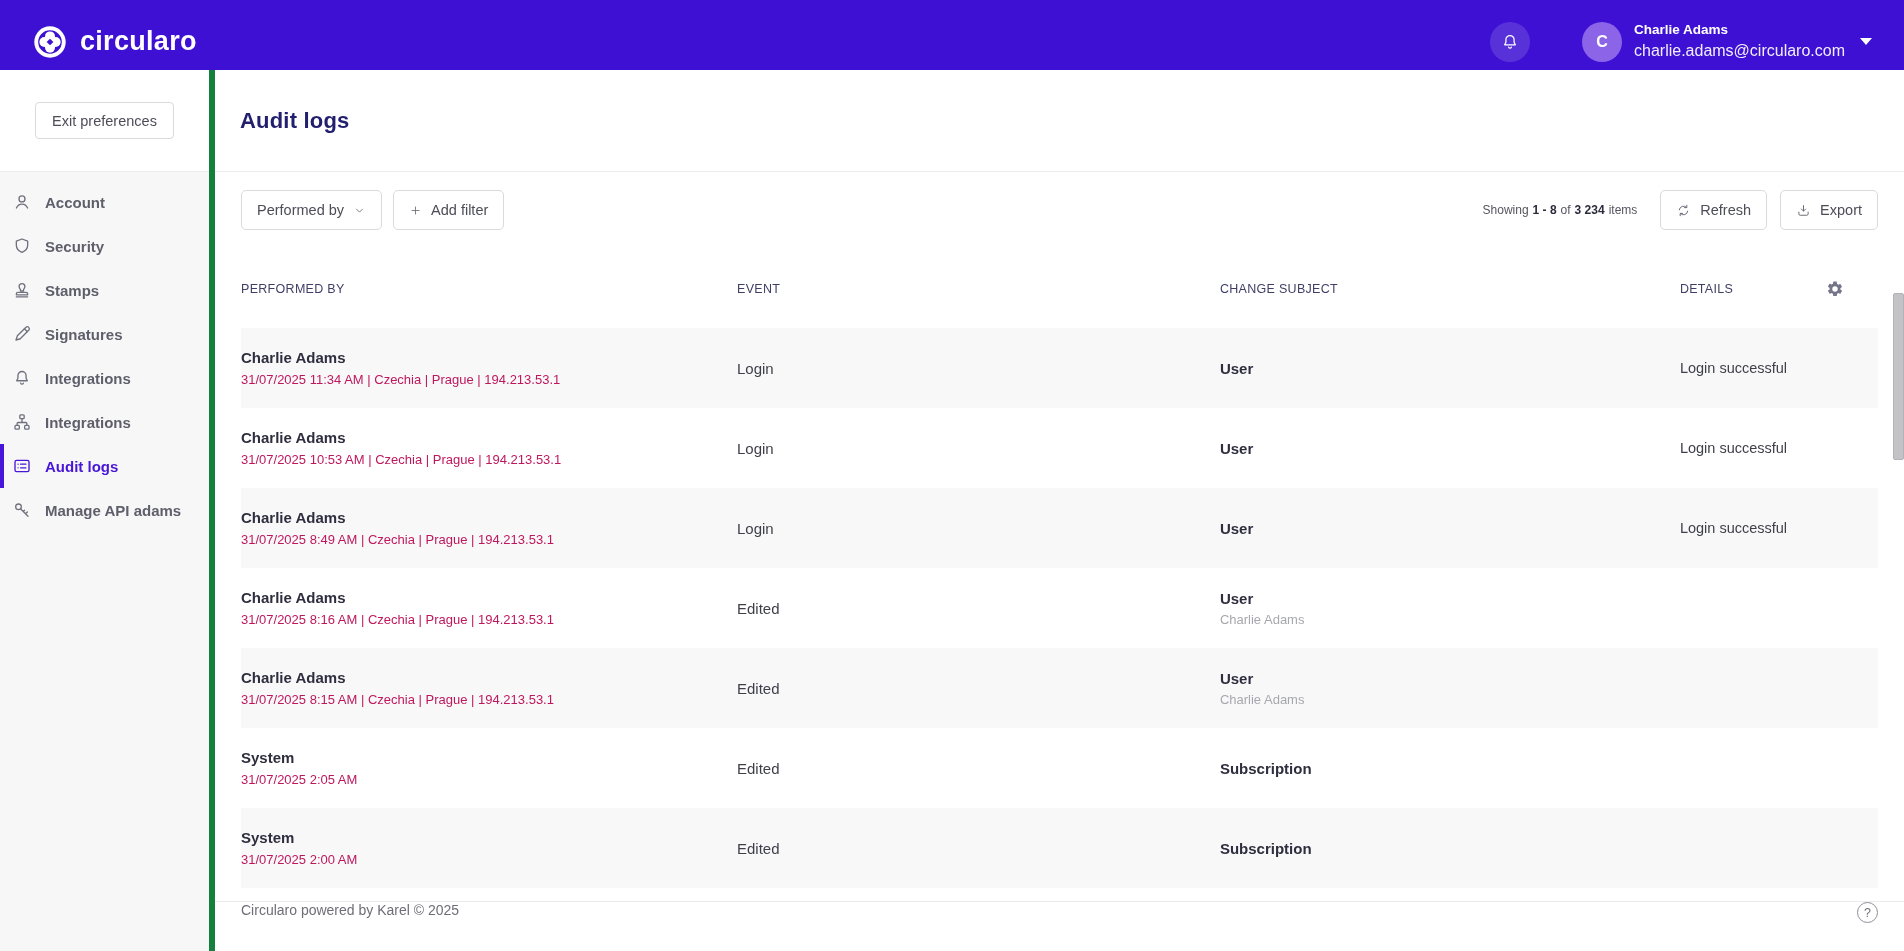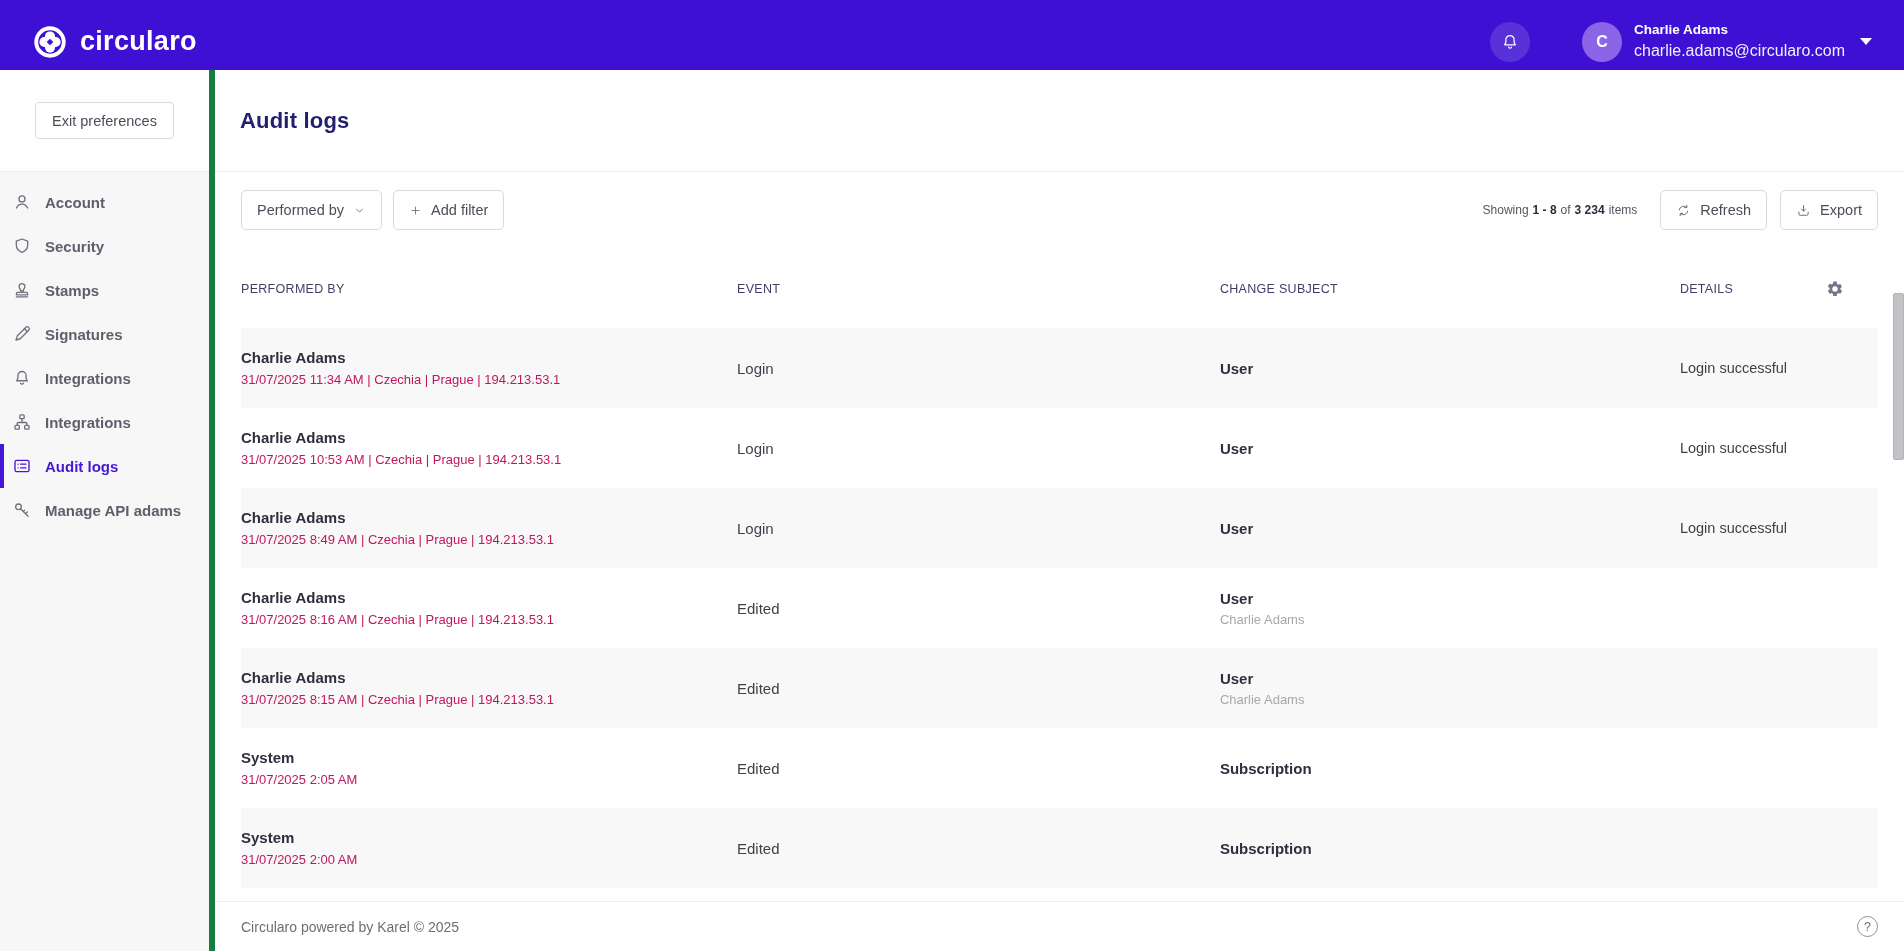--- a/index.html
+++ b/index.html
@@ -73,7 +73,7 @@
   .cell-sub:empty { display:none; }
   .cell-details { font-size:14.5px; color:#3f3f4a; }
 
-  .footer { height:50px; border-top:1px solid #ececef; display:flex; align-items:center; padding:0 26px; }
+  .footer { height:50px; border-top:1px solid #ececef; display:flex; padding:0 26px; }
   .footer-text { font-size:14px; color:#6e6e78; }
   .help { margin-left:auto; width:21px; height:21px; border-radius:50%; border:1.3px solid #8f8f99;
           color:#6f6f7a; font-size:12.5px; display:flex; align-items:center; justify-content:center; cursor:pointer; }

